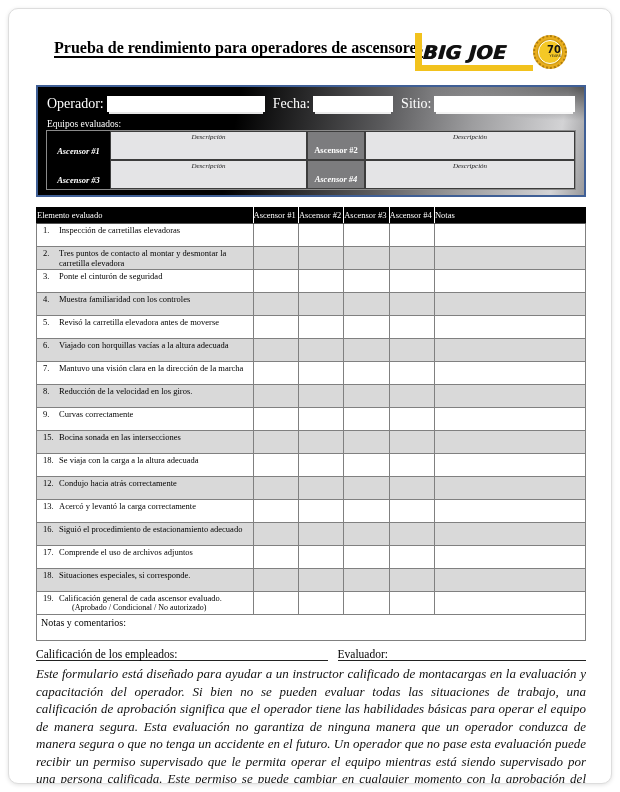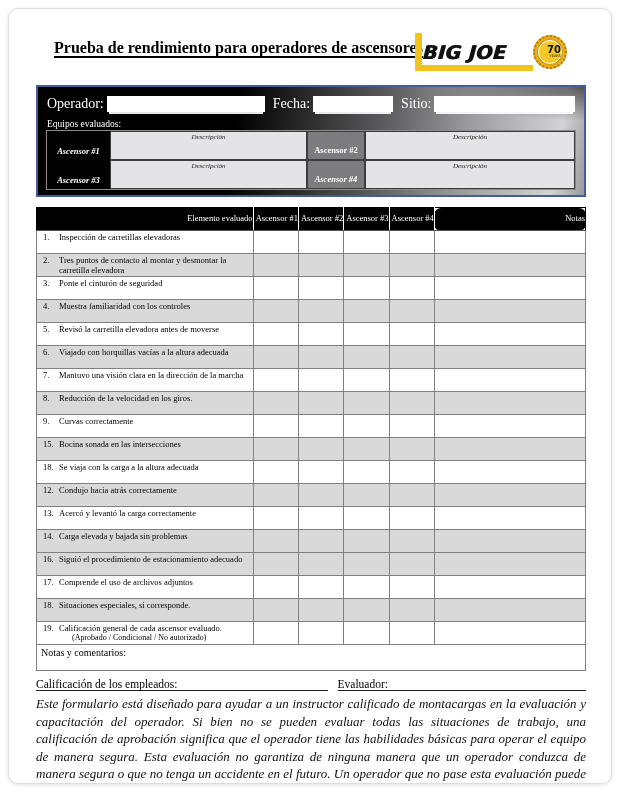--- a/index.html
+++ b/index.html
@@ -68,8 +68,8 @@
   table.checklist { margin-top:10px; width:550px; border-collapse:collapse; table-layout:fixed; border:1px solid #4a4a4a; }
   .checklist th {
     background:#000; color:#fff; font-weight:normal; font-size:8.5px; line-height:1.15;
-    height:23px; border:1px solid #fff; border-top-color:#000; border-bottom-color:#555;
-    padding:1px 0; text-align:right; vertical-align:middle;
+    height:16px; border:1px solid #fff; border-top-color:#000; border-bottom-color:#555;
+    padding:1px 0; text-align:left; vertical-align:middle;
   }
   .checklist th:first-child { border-left-color:#000; }
   .checklist th:last-child { border-right-color:#000;border-radius:7px; }

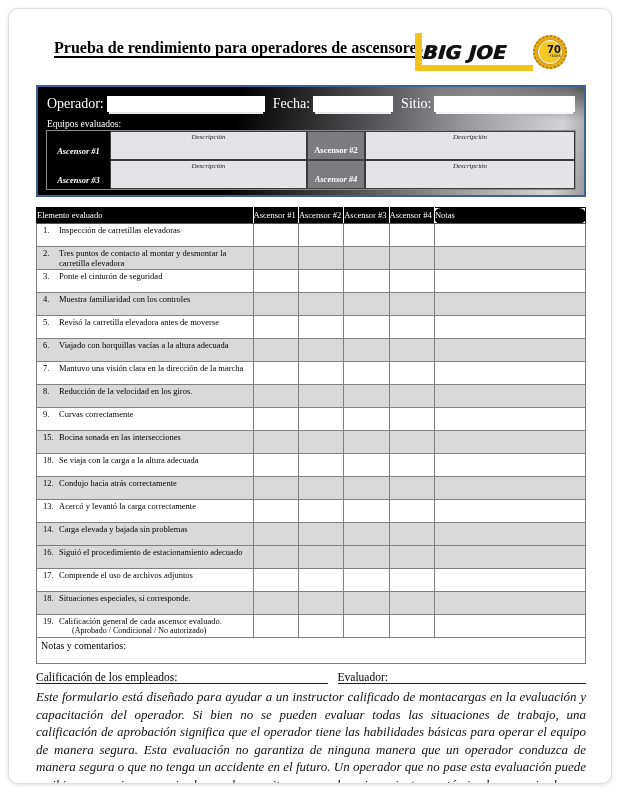--- a/index.html
+++ b/index.html
@@ -72,7 +72,7 @@
     padding:1px 0; text-align:left; vertical-align:middle;
   }
   .checklist th:first-child { border-left-color:#000; }
-  .checklist th:last-child { border-right-color:#000;border-radius:7px; }
+  .checklist th:last-child { border-right-color:#000; }
   .checklist td {
     border:1px solid #808080; font-size:8.5px; line-height:1.18; color:#000;
     vertical-align:top; height:23px; padding:1px 2px; background:#fff;

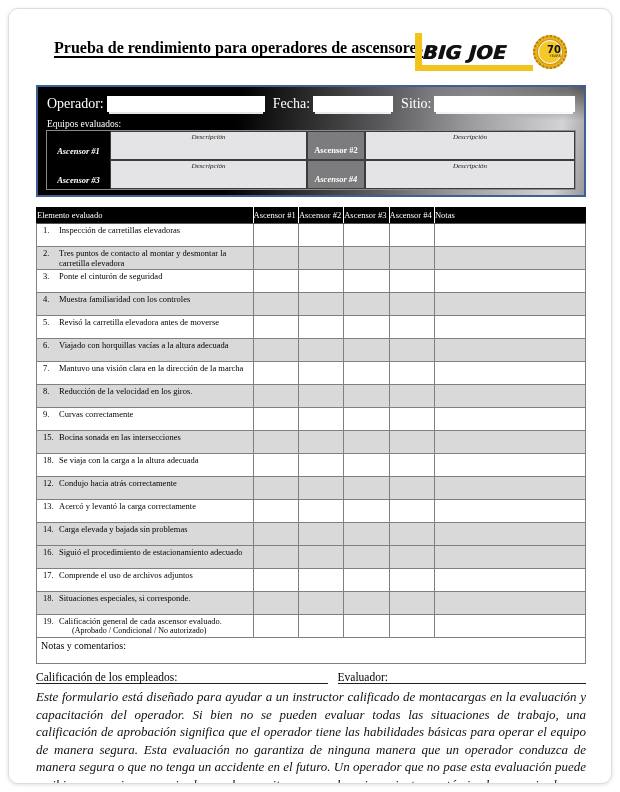--- a/index.html
+++ b/index.html
@@ -326,19 +326,6 @@
         <tr class="shaded">
           <td>
             <div class="item-flex">
-              <span class="item-num">14.</span>
-              <span>Carga elevada y bajada sin problemas</span>
-            </div>
-          </td>
-          <td></td>
-          <td></td>
-          <td></td>
-          <td></td>
-          <td></td>
-        </tr>
-        <tr class="shaded">
-          <td>
-            <div class="item-flex">
               <span class="item-num">16.</span>
               <span>Siguió el procedimiento de estacionamiento adecuado</span>
             </div>

